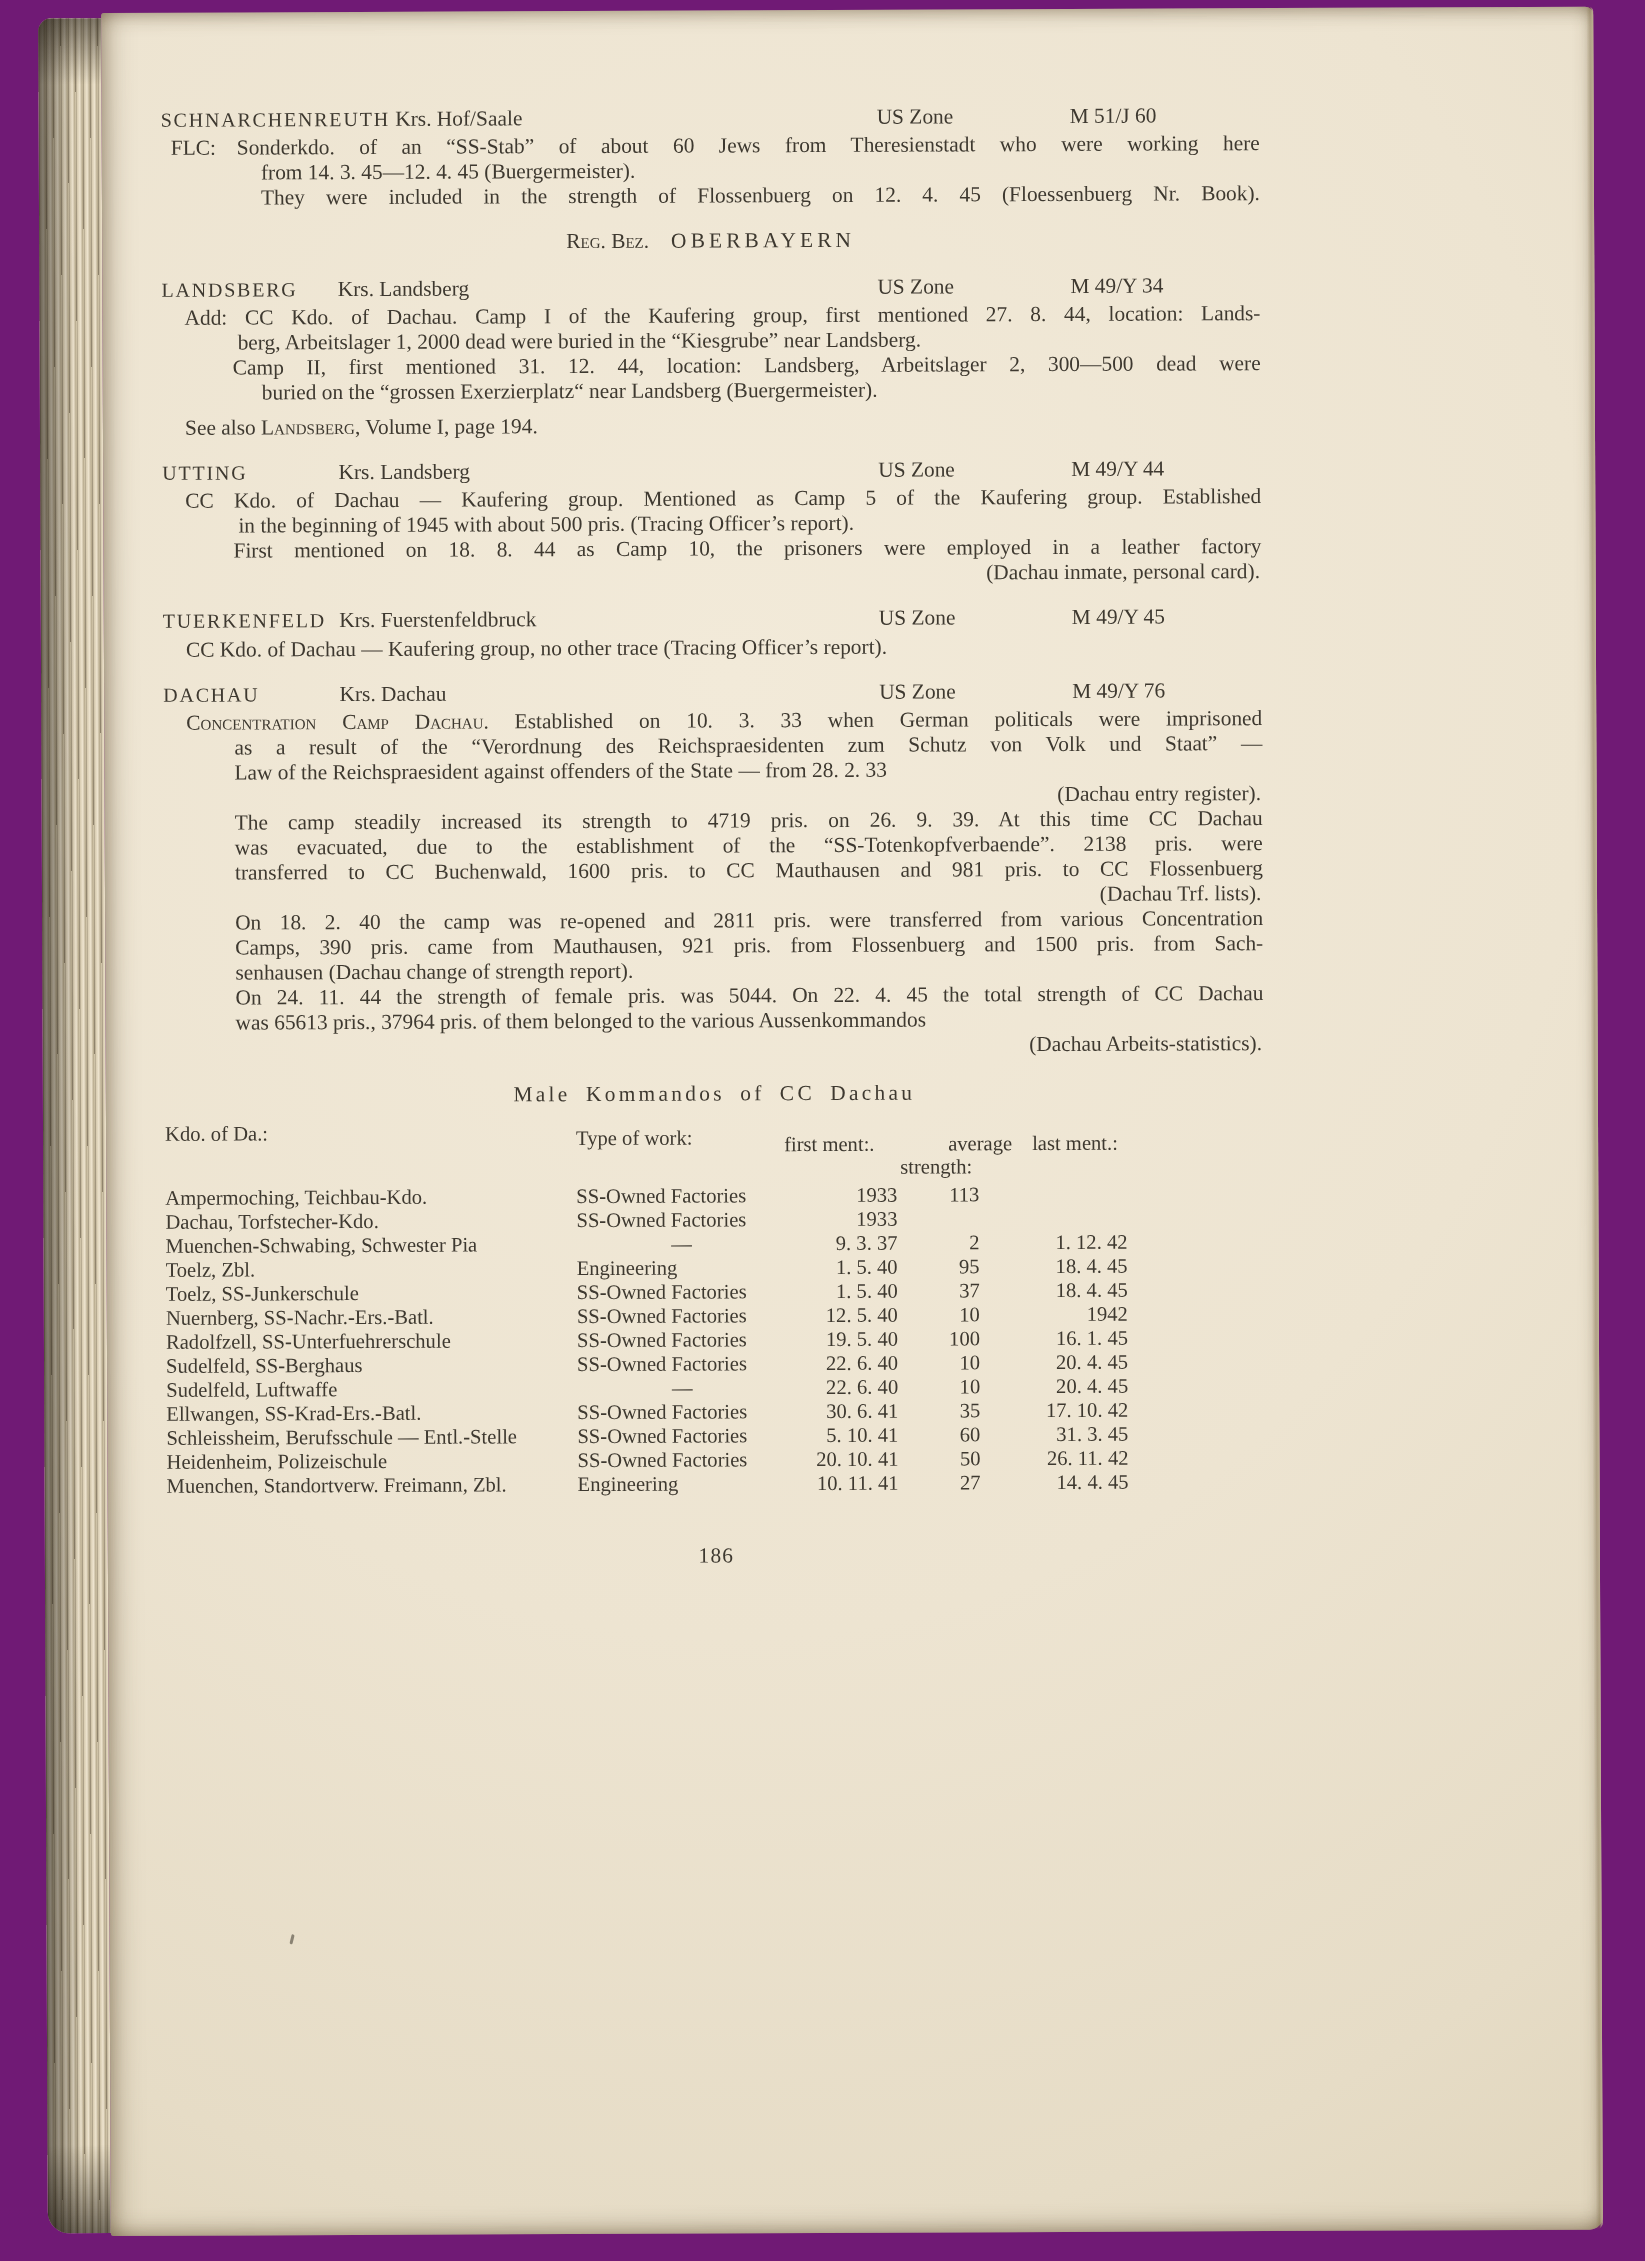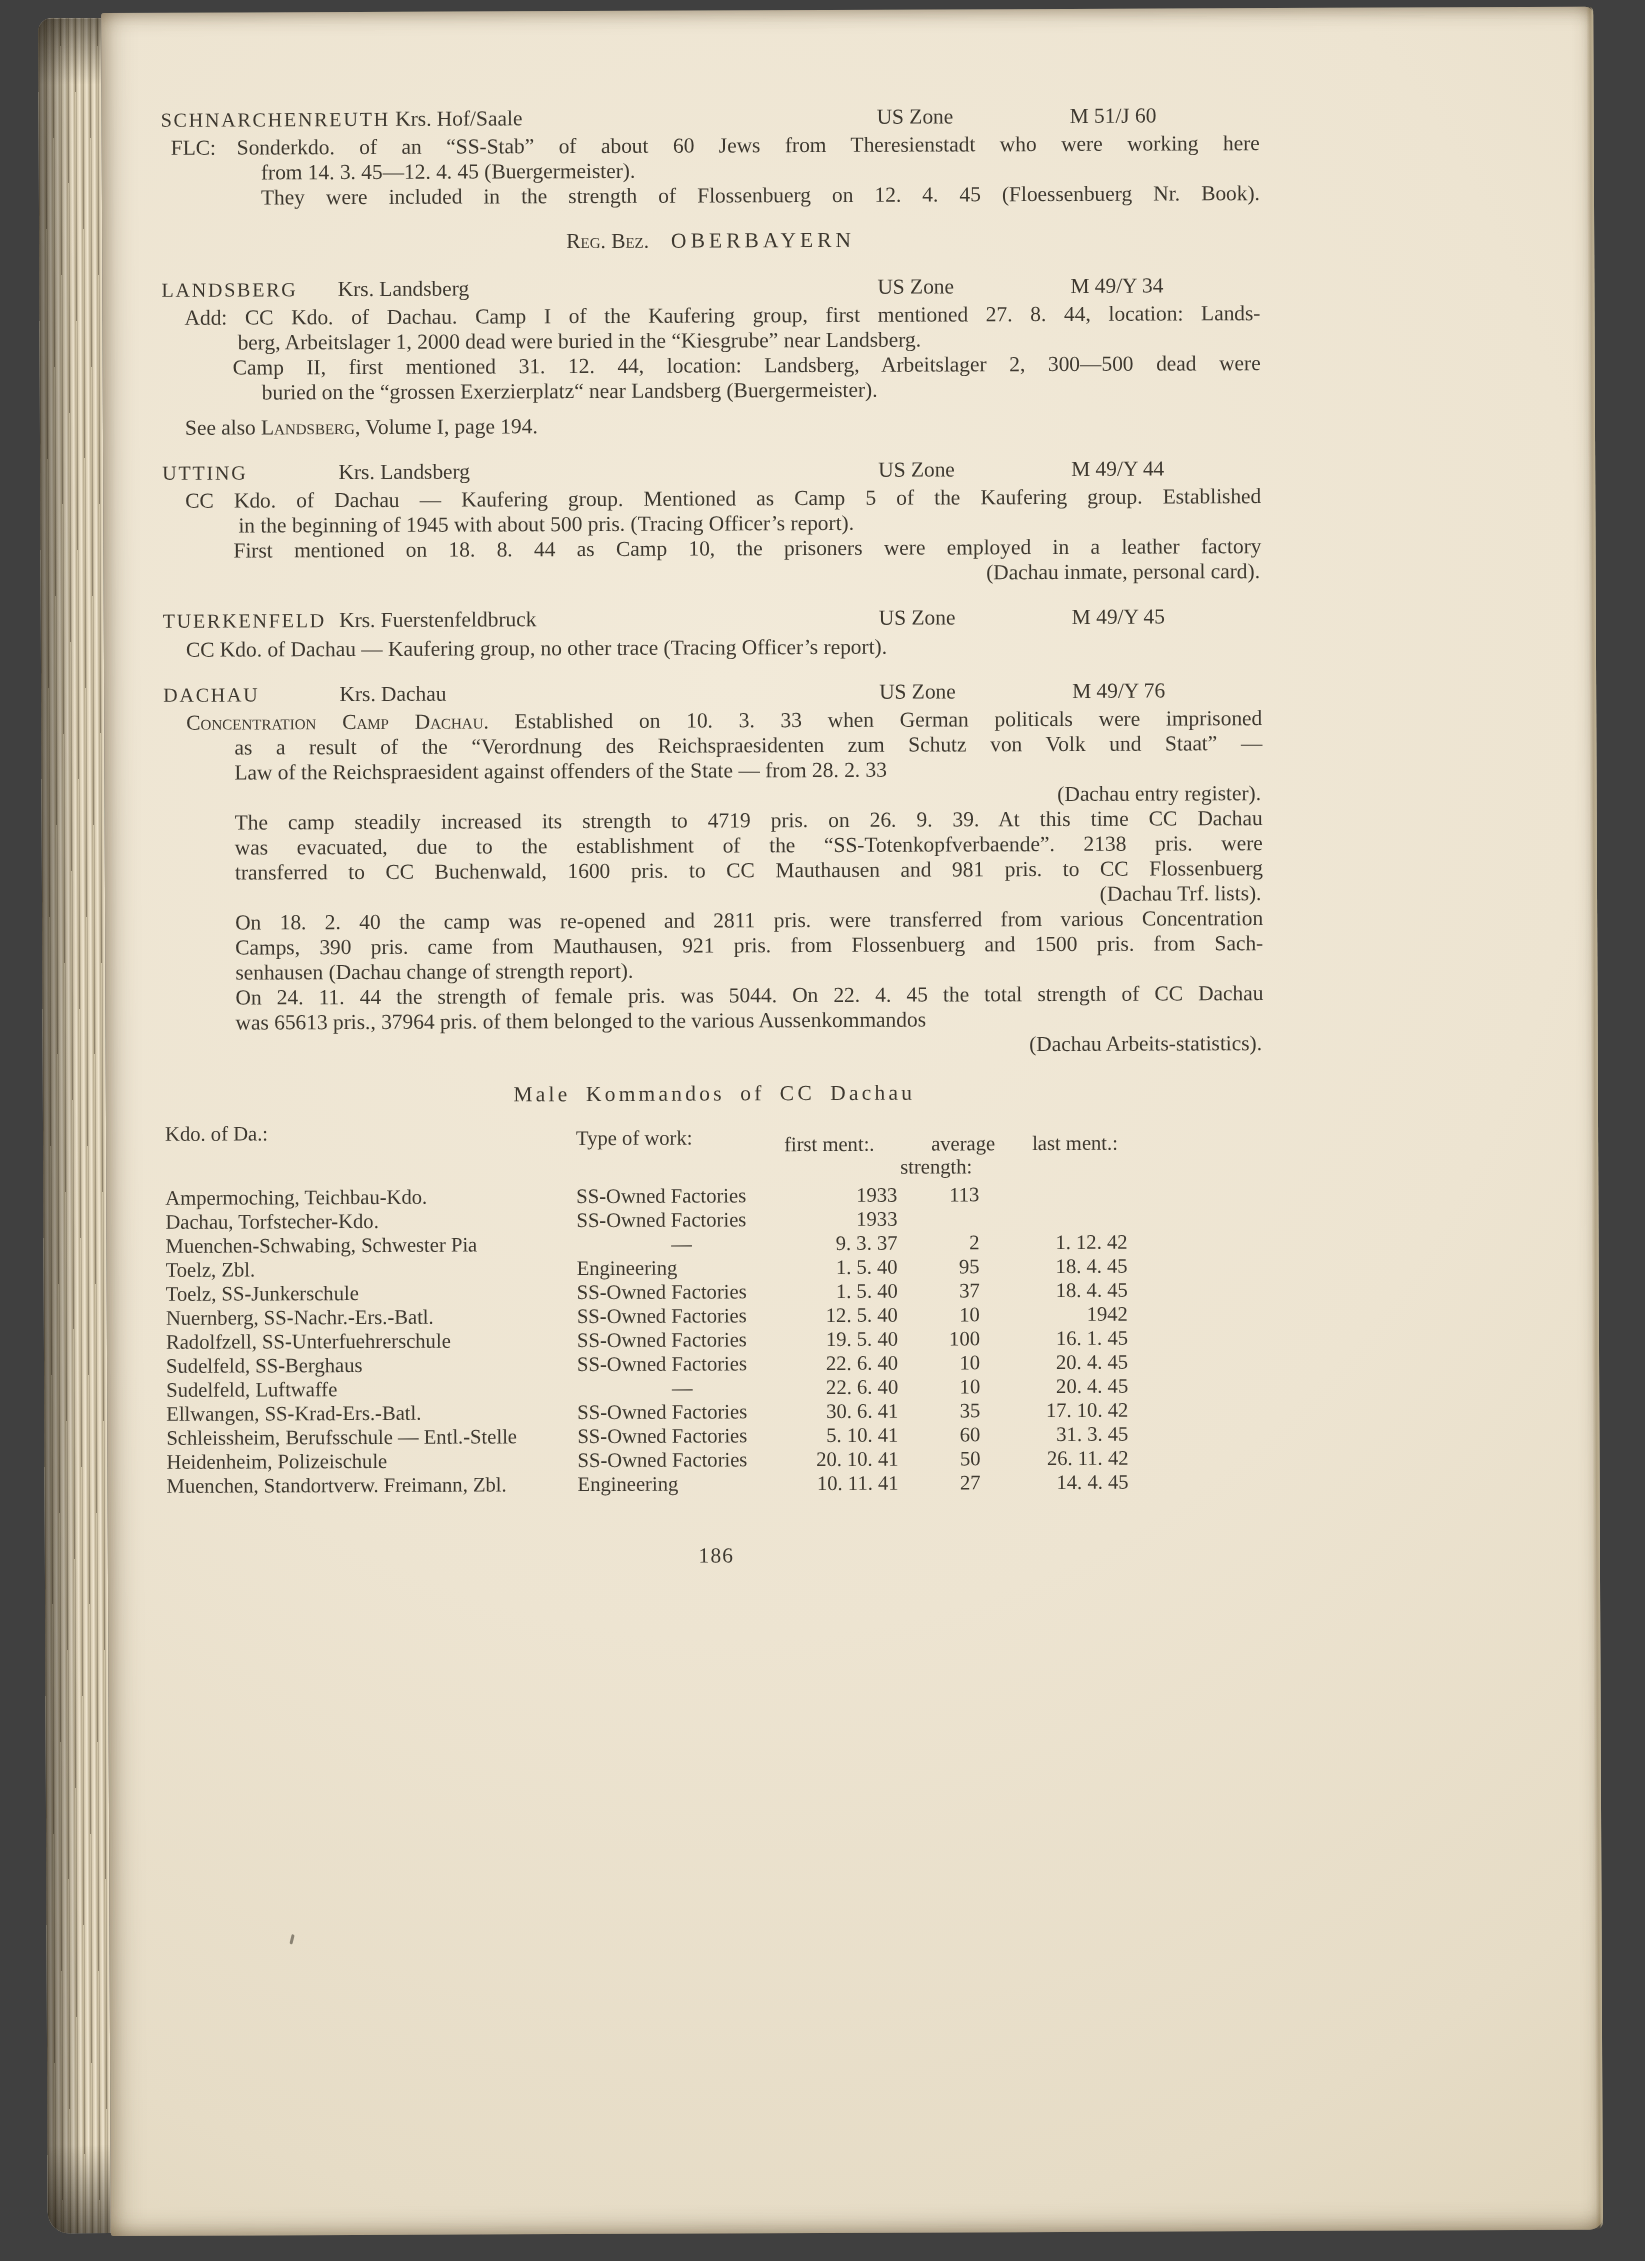--- a/index.html
+++ b/index.html
@@ -4,7 +4,7 @@
 <style>
   html,body{margin:0;padding:0;background:#0e0d0b;}
   body{width:1645px;height:2261px;overflow:hidden;}
-  .scene{position:relative;width:1645px;height:2261px;background:#404040;
+  .scene{position:relative;width:1645px;height:2261px;background:#701a75;
          font-family:"Liberation Serif","DejaVu Serif",serif;}
   .book{position:absolute;left:43px;top:10px;width:1555px;height:2223px;
         transform:rotate(-0.25deg);transform-origin:50% 50%;}

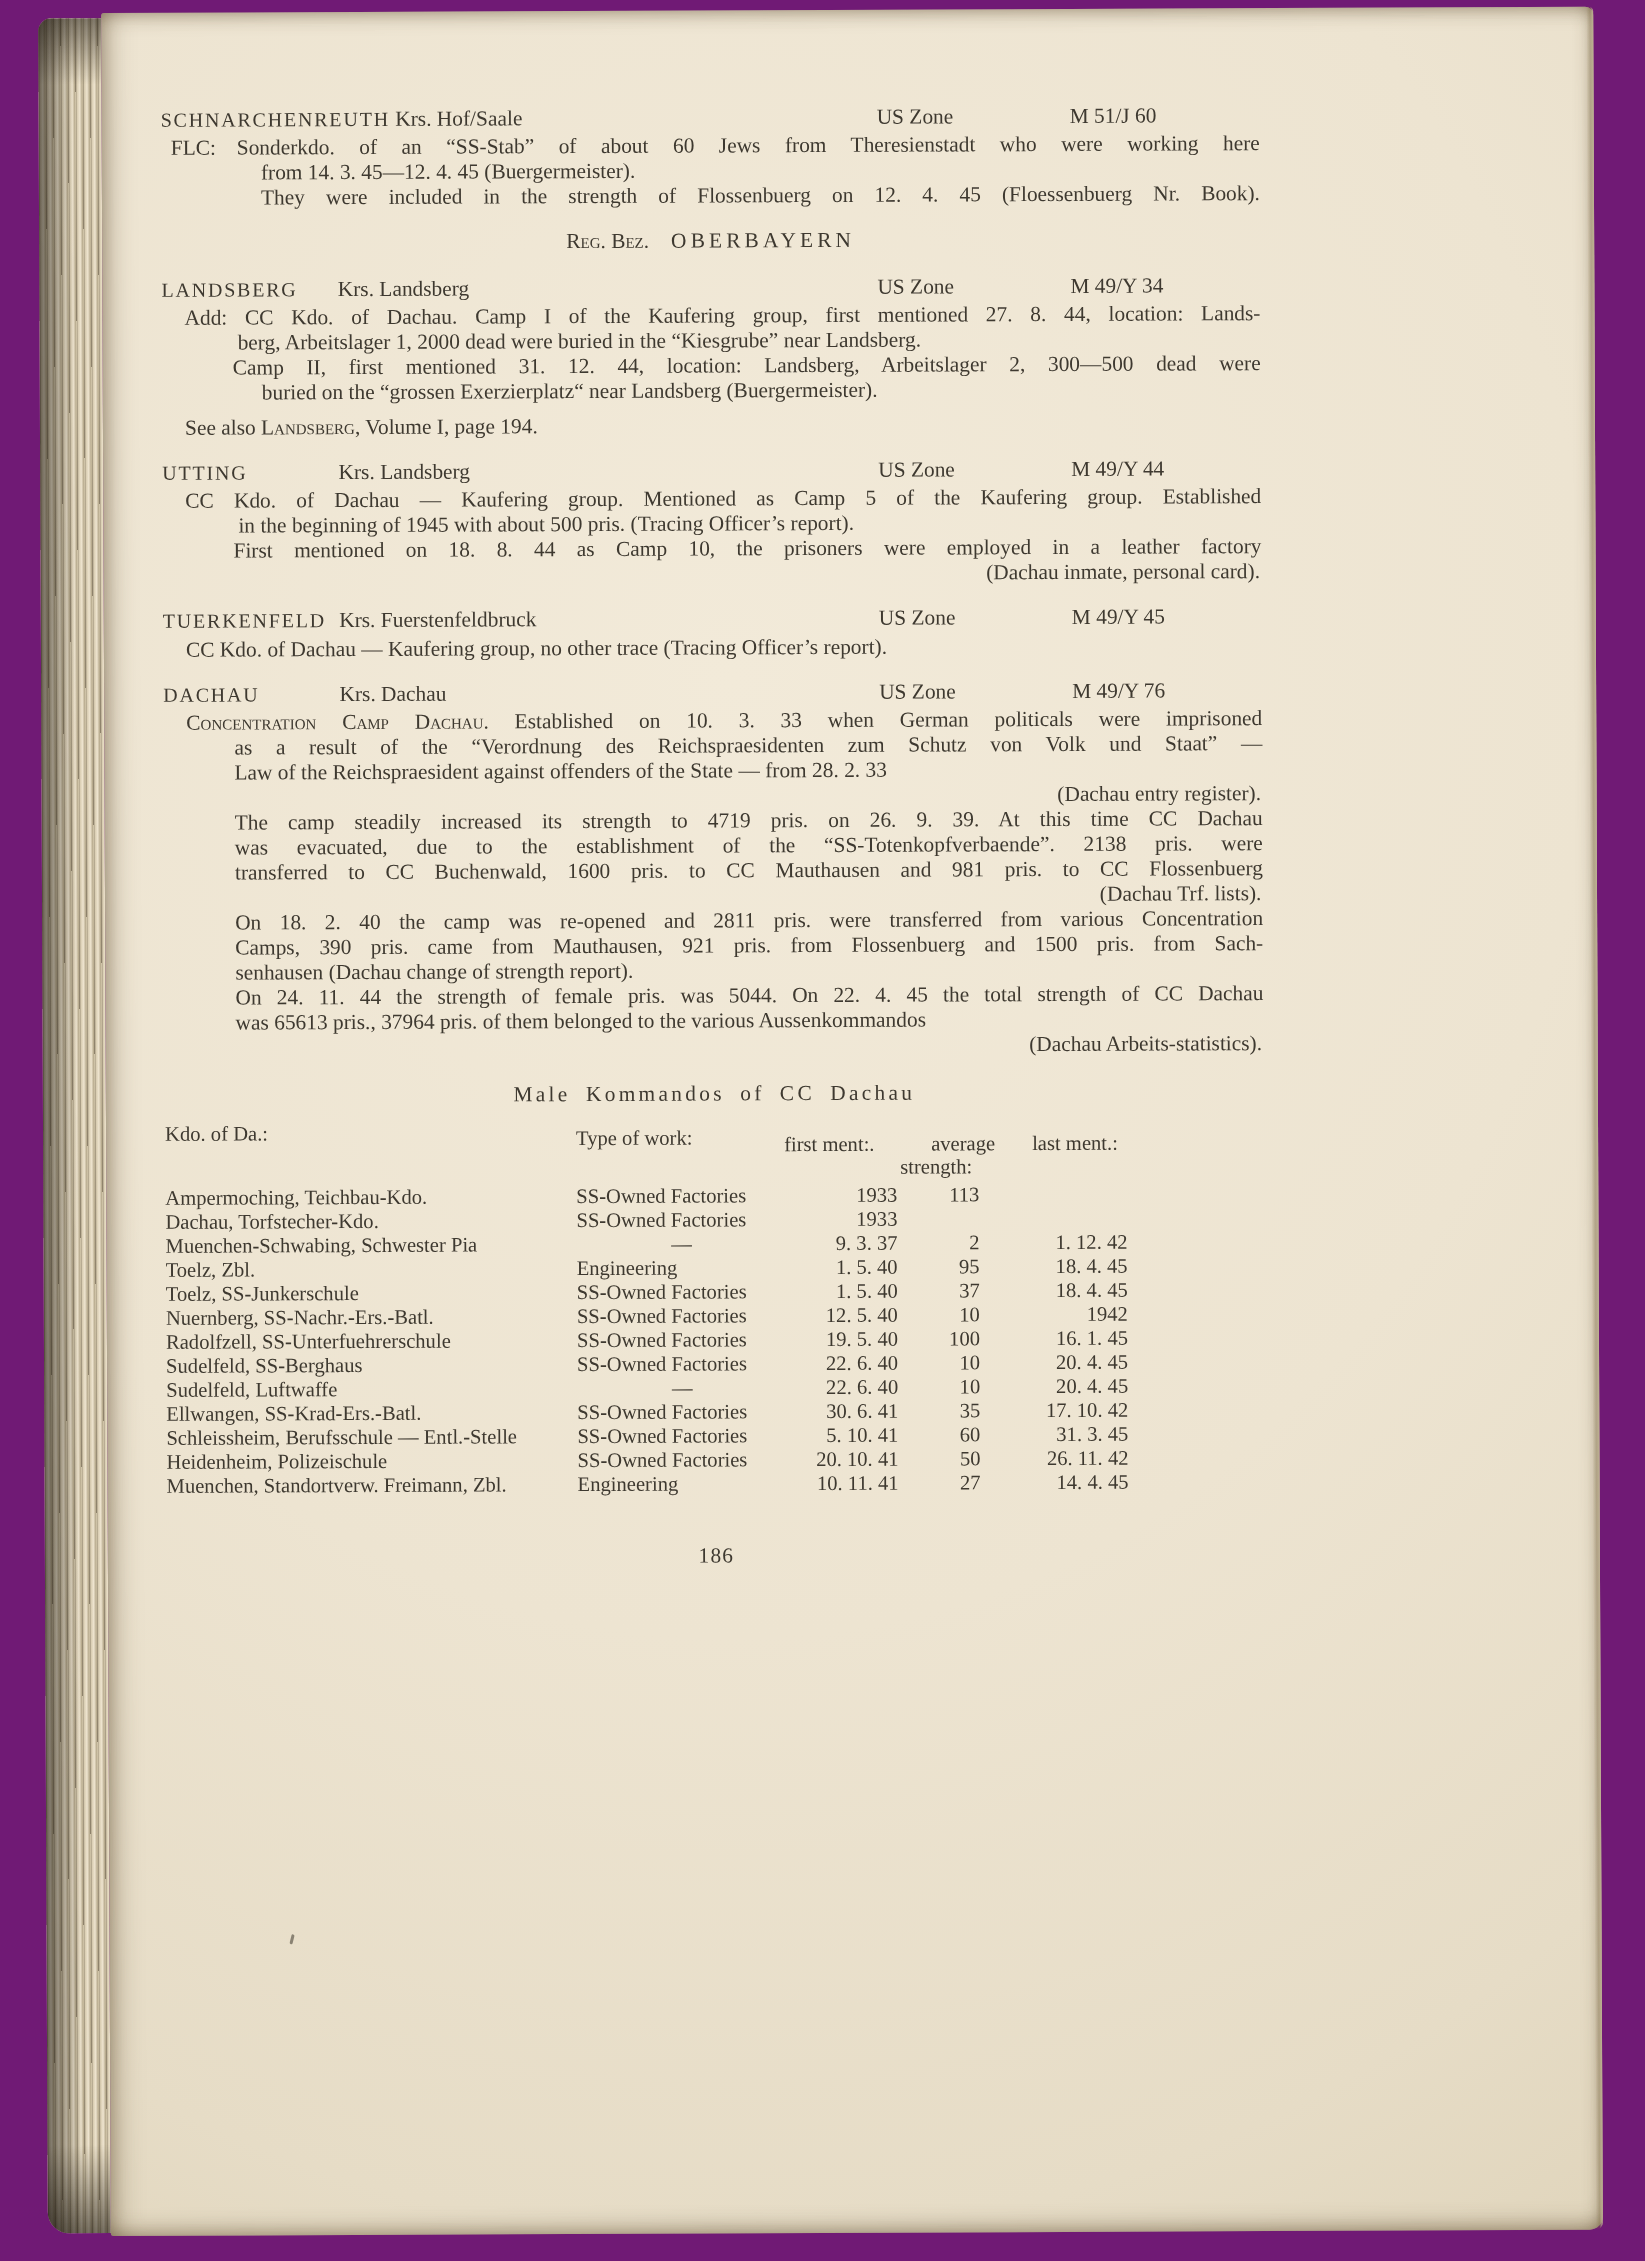--- a/index.html
+++ b/index.html
@@ -51,7 +51,7 @@
   .th-kdo{left:0;top:0;}
   .th-type{left:411px;top:6.6px;}
   .th-first{left:619px;top:13px;}
-  .th-avg1{left:766px;top:13px;}
+  .th-avg1{left:783px;top:13px;}
   .th-avg2{left:735px;top:36px;}
   .th-last{left:867px;top:13px;text-align:right;}
   .trow{display:flex;line-height:24px;}

